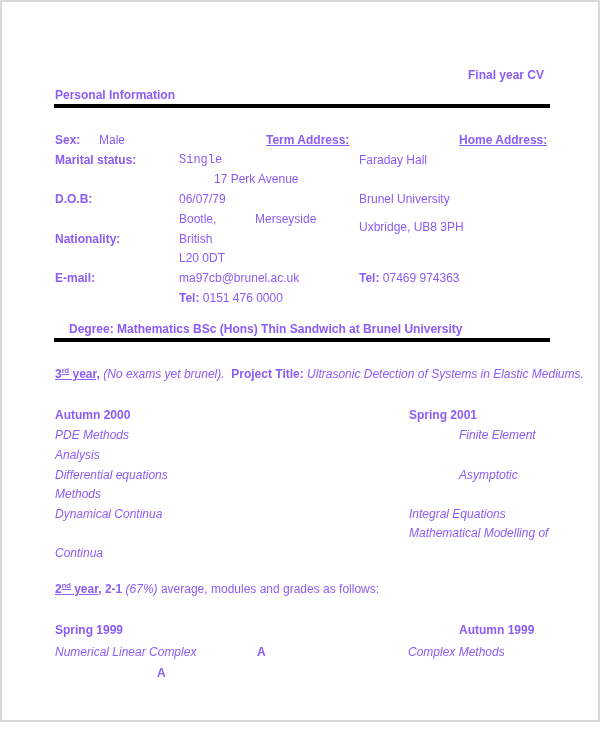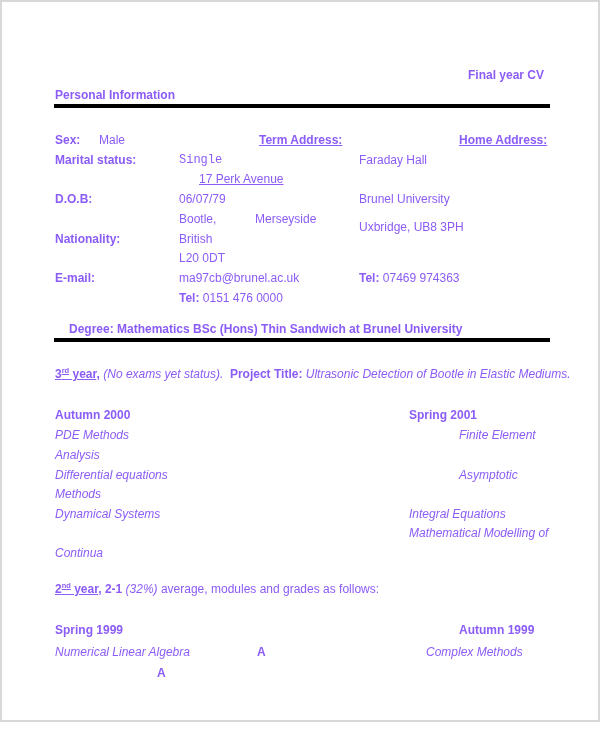--- a/index.html
+++ b/index.html
@@ -33,7 +33,7 @@
 
   <div class="t b" style="top:131px;left:53px;">Sex:</div>
   <div class="t" style="top:131px;left:97px;">Male</div>
-  <div class="t b u" style="top:131px;left:257px;">Term Address:</div>
+  <div class="t b u" style="top:131px;left:264px;">Term Address:</div>
   <div class="t b u" style="top:131px;left:457px;">Home Address:</div>
 
   <div class="t b" style="top:151px;left:53px;">Marital status:</div>

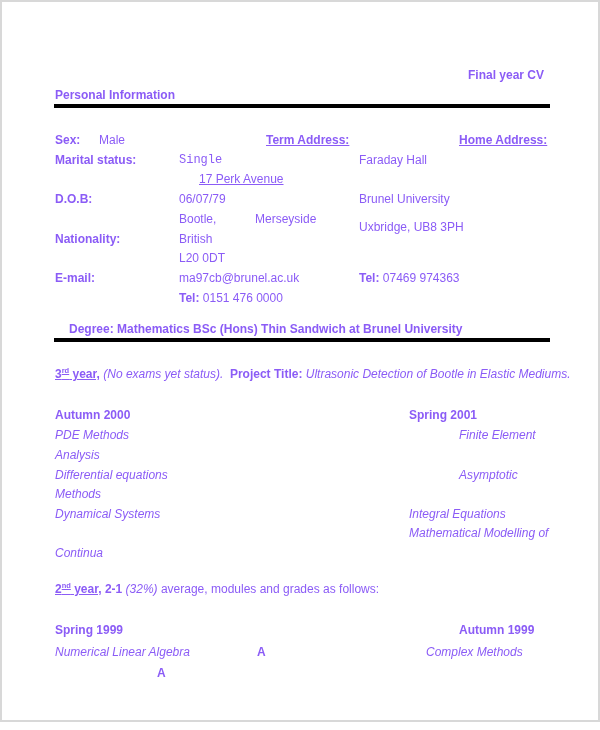--- a/index.html
+++ b/index.html
@@ -40,7 +40,7 @@
   <div class="t" style="top:151px;left:177px;font-family:Liberation Mono, monospace;">Single</div>
   <div class="t" style="top:151px;left:357px;">Faraday Hall</div>
 
-  <div class="t" style="top:170px;left:197px;text-decoration:underline;">17 Perk Avenue</div>
+  <div class="t" style="top:170px;left:212px;">17 Perk Avenue</div>
 
   <div class="t b" style="top:190px;left:53px;">D.O.B:</div>
   <div class="t" style="top:190px;left:177px;">06/07/79</div>

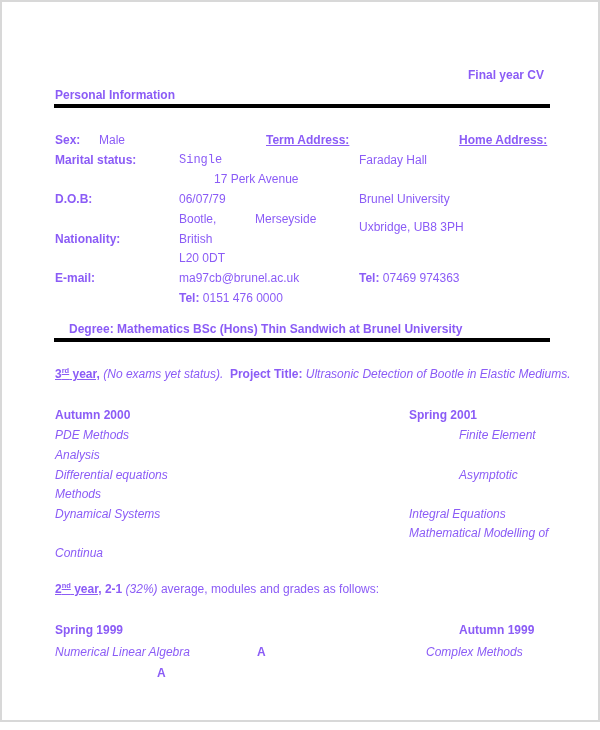--- a/index.html
+++ b/index.html
@@ -64,7 +64,7 @@
   <div class="t b" style="top:320px;left:53px;padding-left:14px;">Degree: Mathematics BSc (Hons) Thin Sandwich at Brunel University</div>
   <div class="bar" style="top:336px;left:52px;width:496px;"></div>
 
-  <div class="t" style="top:365px;left:53px;"><span class="b u"><span>3</span><sup class="ss">rd</sup><span> year,</span></span><span class="i"> (No exams yet status).  </span><span class="b">Project Title: </span><span class="i">Ultrasonic Detection of Bootle in Elastic Mediums.</span></div>
+  <div class="t" style="top:365px;left:53px;"><span class="b u"><span>3</span><sup class="ss">rd</sup><span> year,</span></span><span class="i"> (No exams yet brunel).  </span><span class="b">Project Title: </span><span class="i">Ultrasonic Detection of Bootle in Elastic Mediums.</span></div>
 
   <div class="t b" style="top:406px;left:53px;">Autumn 2000</div>
   <div class="t b" style="top:406px;left:407px;">Spring 2001</div>

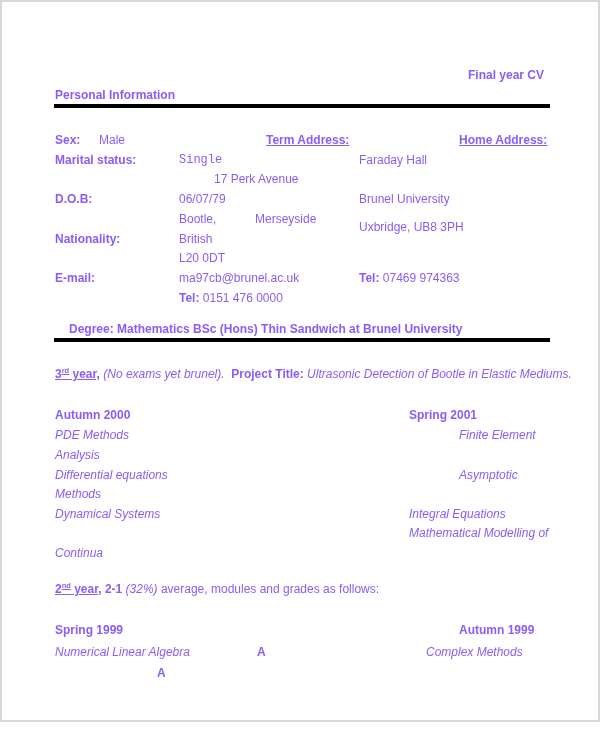--- a/index.html
+++ b/index.html
@@ -64,7 +64,7 @@
   <div class="t b" style="top:320px;left:53px;padding-left:14px;">Degree: Mathematics BSc (Hons) Thin Sandwich at Brunel University</div>
   <div class="bar" style="top:336px;left:52px;width:496px;"></div>
 
-  <div class="t" style="top:365px;left:53px;"><span class="b u"><span>3</span><sup class="ss">rd</sup><span> year,</span></span><span class="i"> (No exams yet brunel).  </span><span class="b">Project Title: </span><span class="i">Ultrasonic Detection of Bootle in Elastic Mediums.</span></div>
+  <div class="t" style="top:365px;left:53px;"><span class="b u"><span>3</span><sup class="ss">rd</sup><span> year,</span></span><span class="i"> (No exams yet brunel).  </span><span class="b">Project Title: </span><span class="i">Ultrasonic Detection of Systems in Elastic Mediums.</span></div>
 
   <div class="t b" style="top:406px;left:53px;">Autumn 2000</div>
   <div class="t b" style="top:406px;left:407px;">Spring 2001</div>

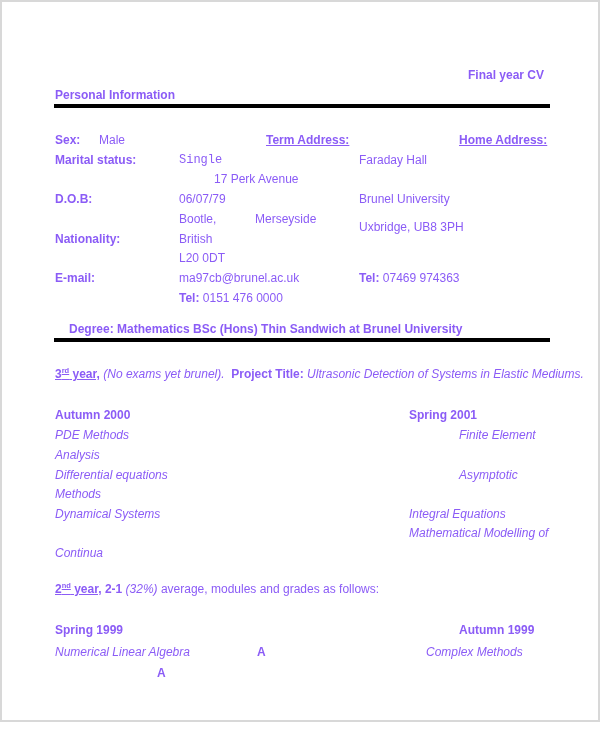--- a/index.html
+++ b/index.html
@@ -79,7 +79,7 @@
 
   <div class="t i" style="top:485px;left:53px;">Methods</div>
 
-  <div class="t i" style="top:505px;left:53px;">Dynamical Systems</div>
+  <div class="t i" style="top:505px;left:53px;">Dynamical Continua</div>
   <div class="t i" style="top:505px;left:407px;">Integral Equations</div>
 
   <div class="t i" style="top:524px;left:407px;">Mathematical Modelling of</div>

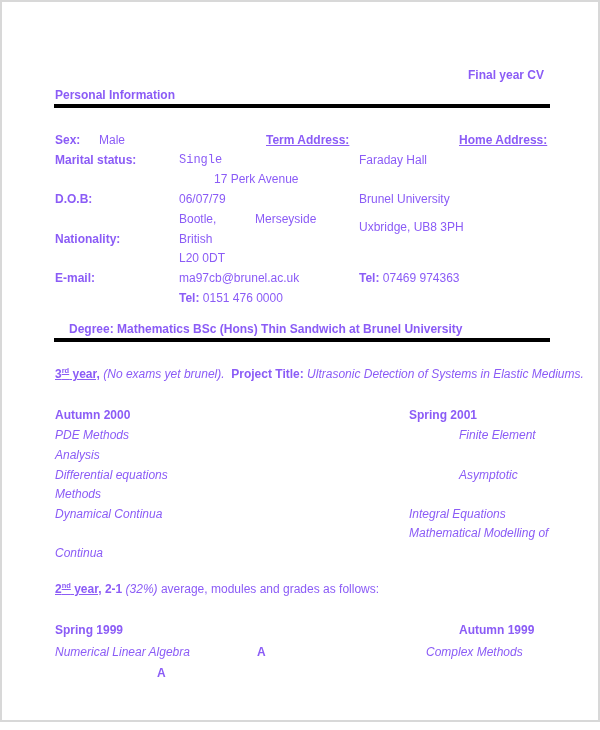--- a/index.html
+++ b/index.html
@@ -86,7 +86,7 @@
 
   <div class="t i" style="top:544px;left:53px;">Continua</div>
 
-  <div class="t" style="top:580px;left:53px;"><span class="b u"><span>2</span><sup class="ss">nd</sup><span> year,</span></span><span class="b"> 2-1 </span><span class="i">(32%)</span><span> average, modules and grades as follows:</span></div>
+  <div class="t" style="top:580px;left:53px;"><span class="b u"><span>2</span><sup class="ss">nd</sup><span> year,</span></span><span class="b"> 2-1 </span><span class="i">(67%)</span><span> average, modules and grades as follows:</span></div>
 
   <div class="t b" style="top:621px;left:53px;">Spring 1999</div>
   <div class="t b" style="top:621px;left:457px;">Autumn 1999</div>

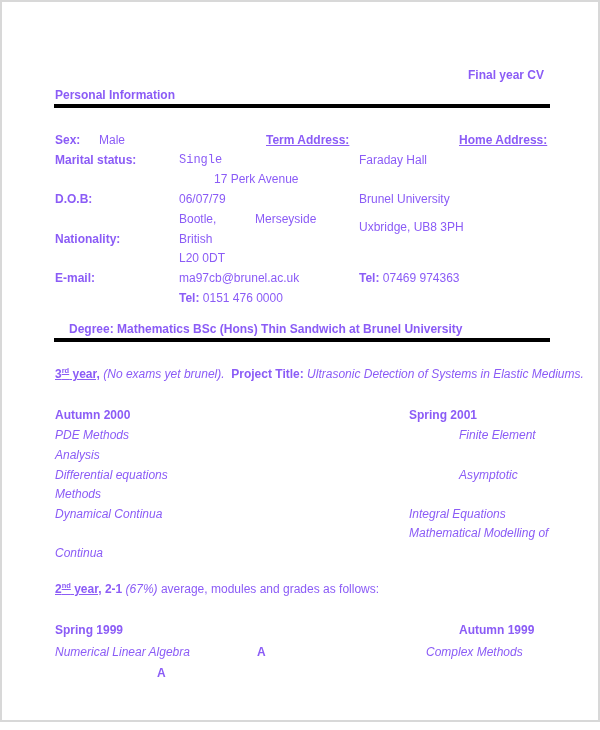--- a/index.html
+++ b/index.html
@@ -91,7 +91,7 @@
   <div class="t b" style="top:621px;left:53px;">Spring 1999</div>
   <div class="t b" style="top:621px;left:457px;">Autumn 1999</div>
 
-  <div class="t i" style="top:643px;left:53px;">Numerical Linear Algebra</div>
+  <div class="t i" style="top:643px;left:53px;">Numerical Linear Complex</div>
   <div class="t b" style="top:643px;left:255px;">A</div>
   <div class="t i" style="top:643px;left:424px;">Complex Methods</div>
 

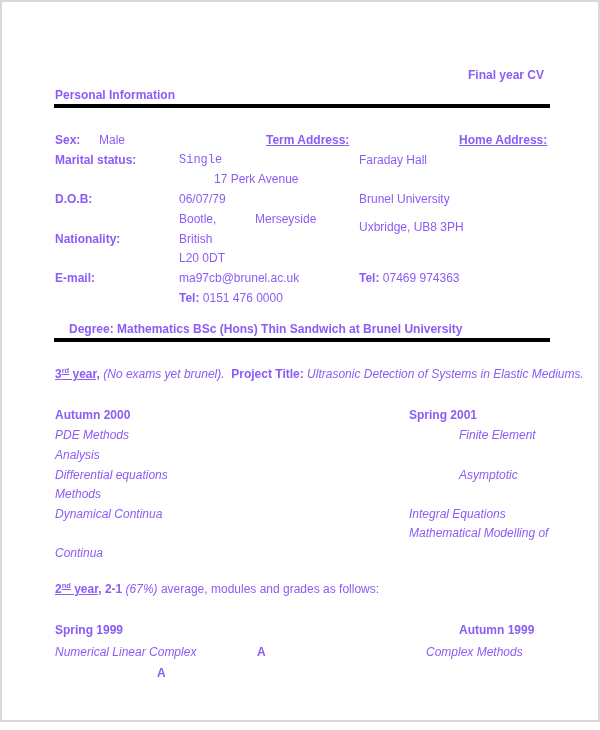--- a/index.html
+++ b/index.html
@@ -93,7 +93,7 @@
 
   <div class="t i" style="top:643px;left:53px;">Numerical Linear Complex</div>
   <div class="t b" style="top:643px;left:255px;">A</div>
-  <div class="t i" style="top:643px;left:424px;">Complex Methods</div>
+  <div class="t i" style="top:643px;left:406px;">Complex Methods</div>
 
   <div class="t b" style="top:664px;left:155px;">A</div>
 

